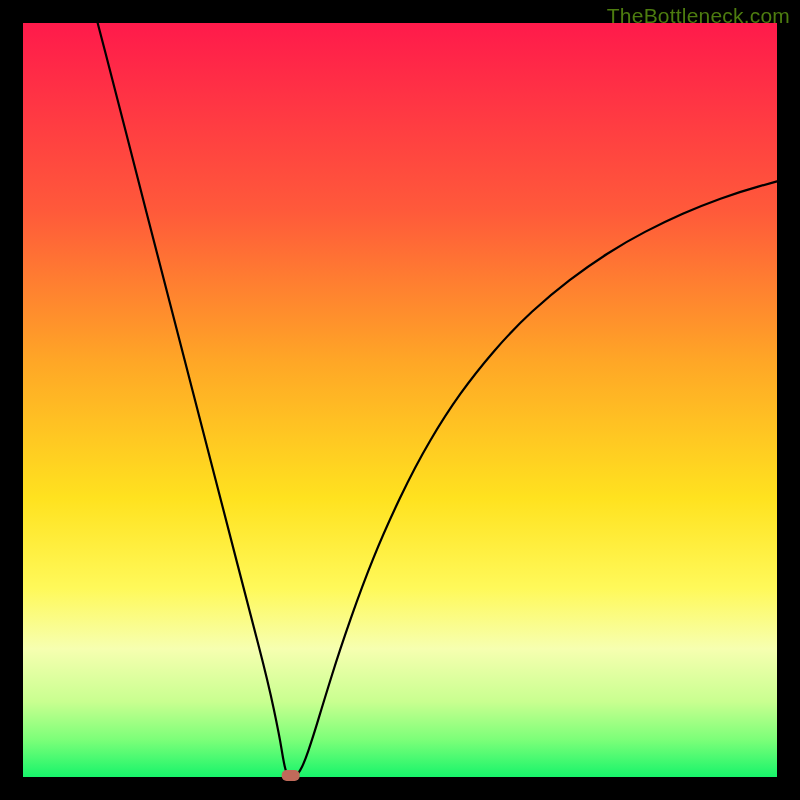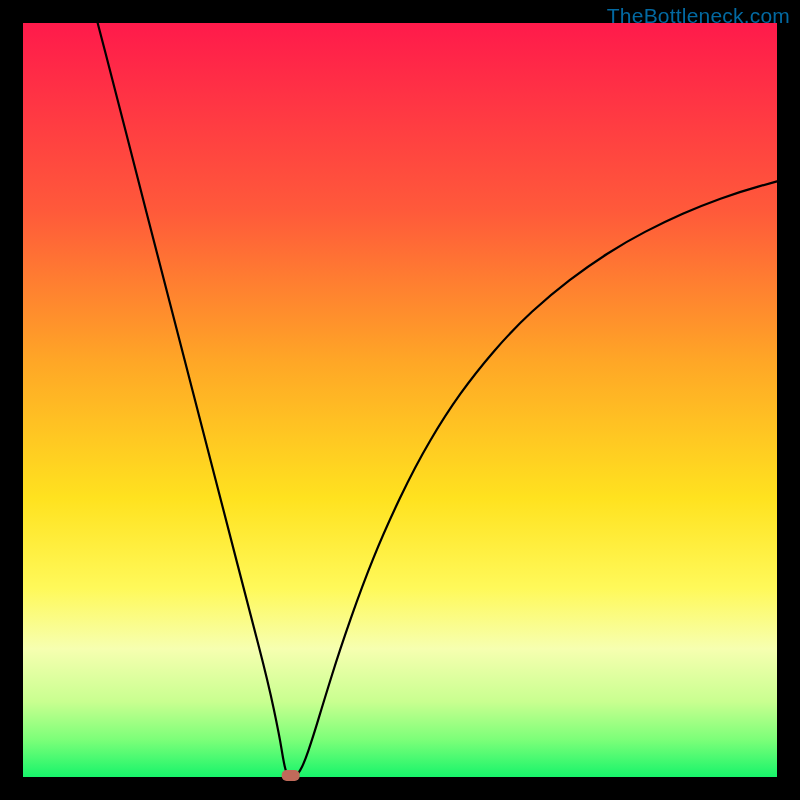--- a/index.html
+++ b/index.html
@@ -57,7 +57,7 @@
     position: absolute;
     top: 4px;
     right: 10px;
-    color: #0369a1;
+    color: #4d7c0f;
     font-size: 21px;
     font-weight: 500;
     letter-spacing: 0.2px;

